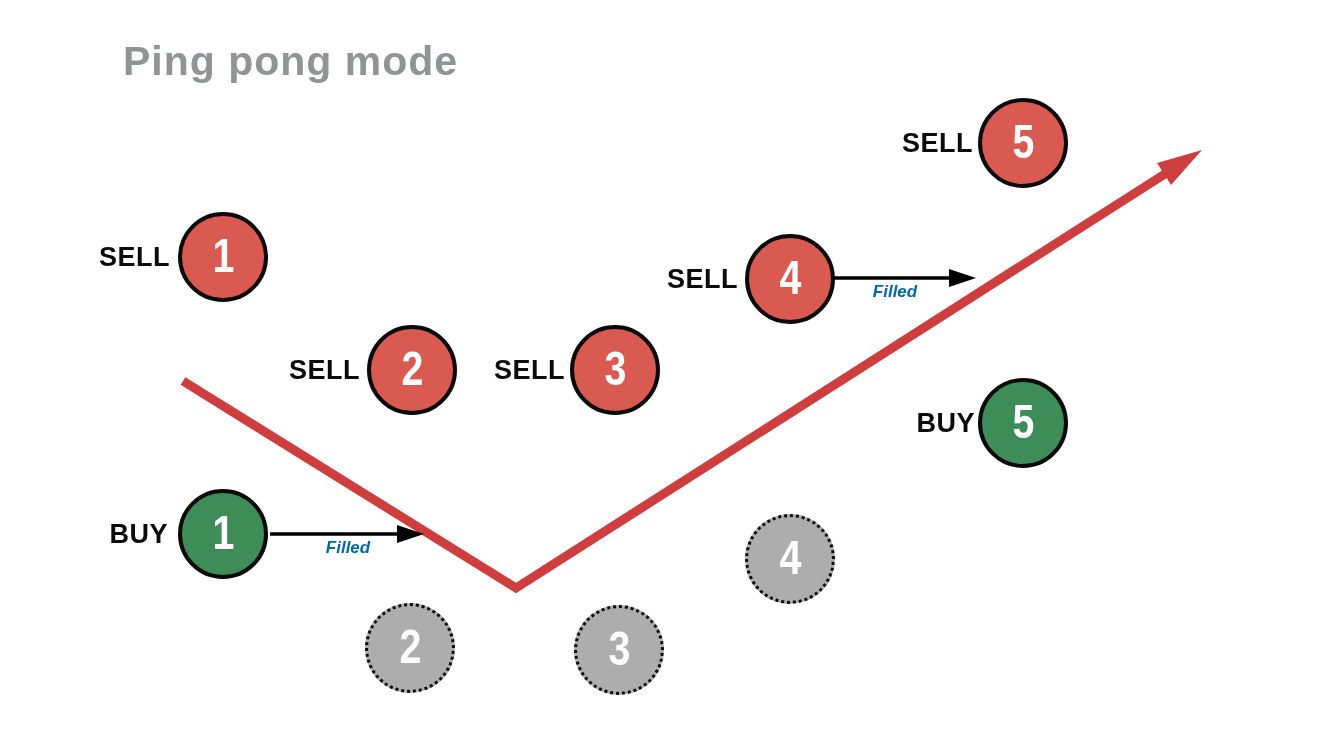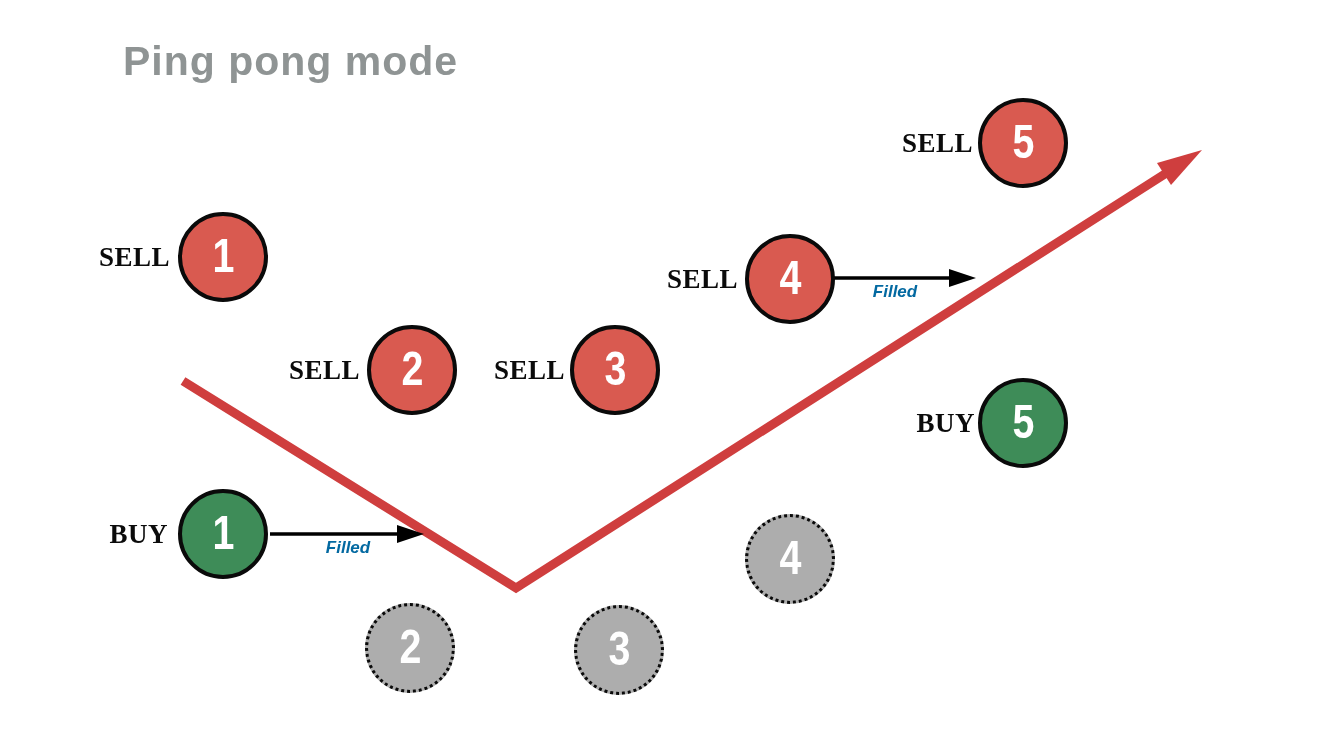--- a/index.html
+++ b/index.html
@@ -51,7 +51,6 @@
     letter-spacing: 0.5px;
     color: #0b0b0b;
     text-align: right;
-    font-family: Liberation Serif, serif;
   }
   .circle {
     position: absolute;

